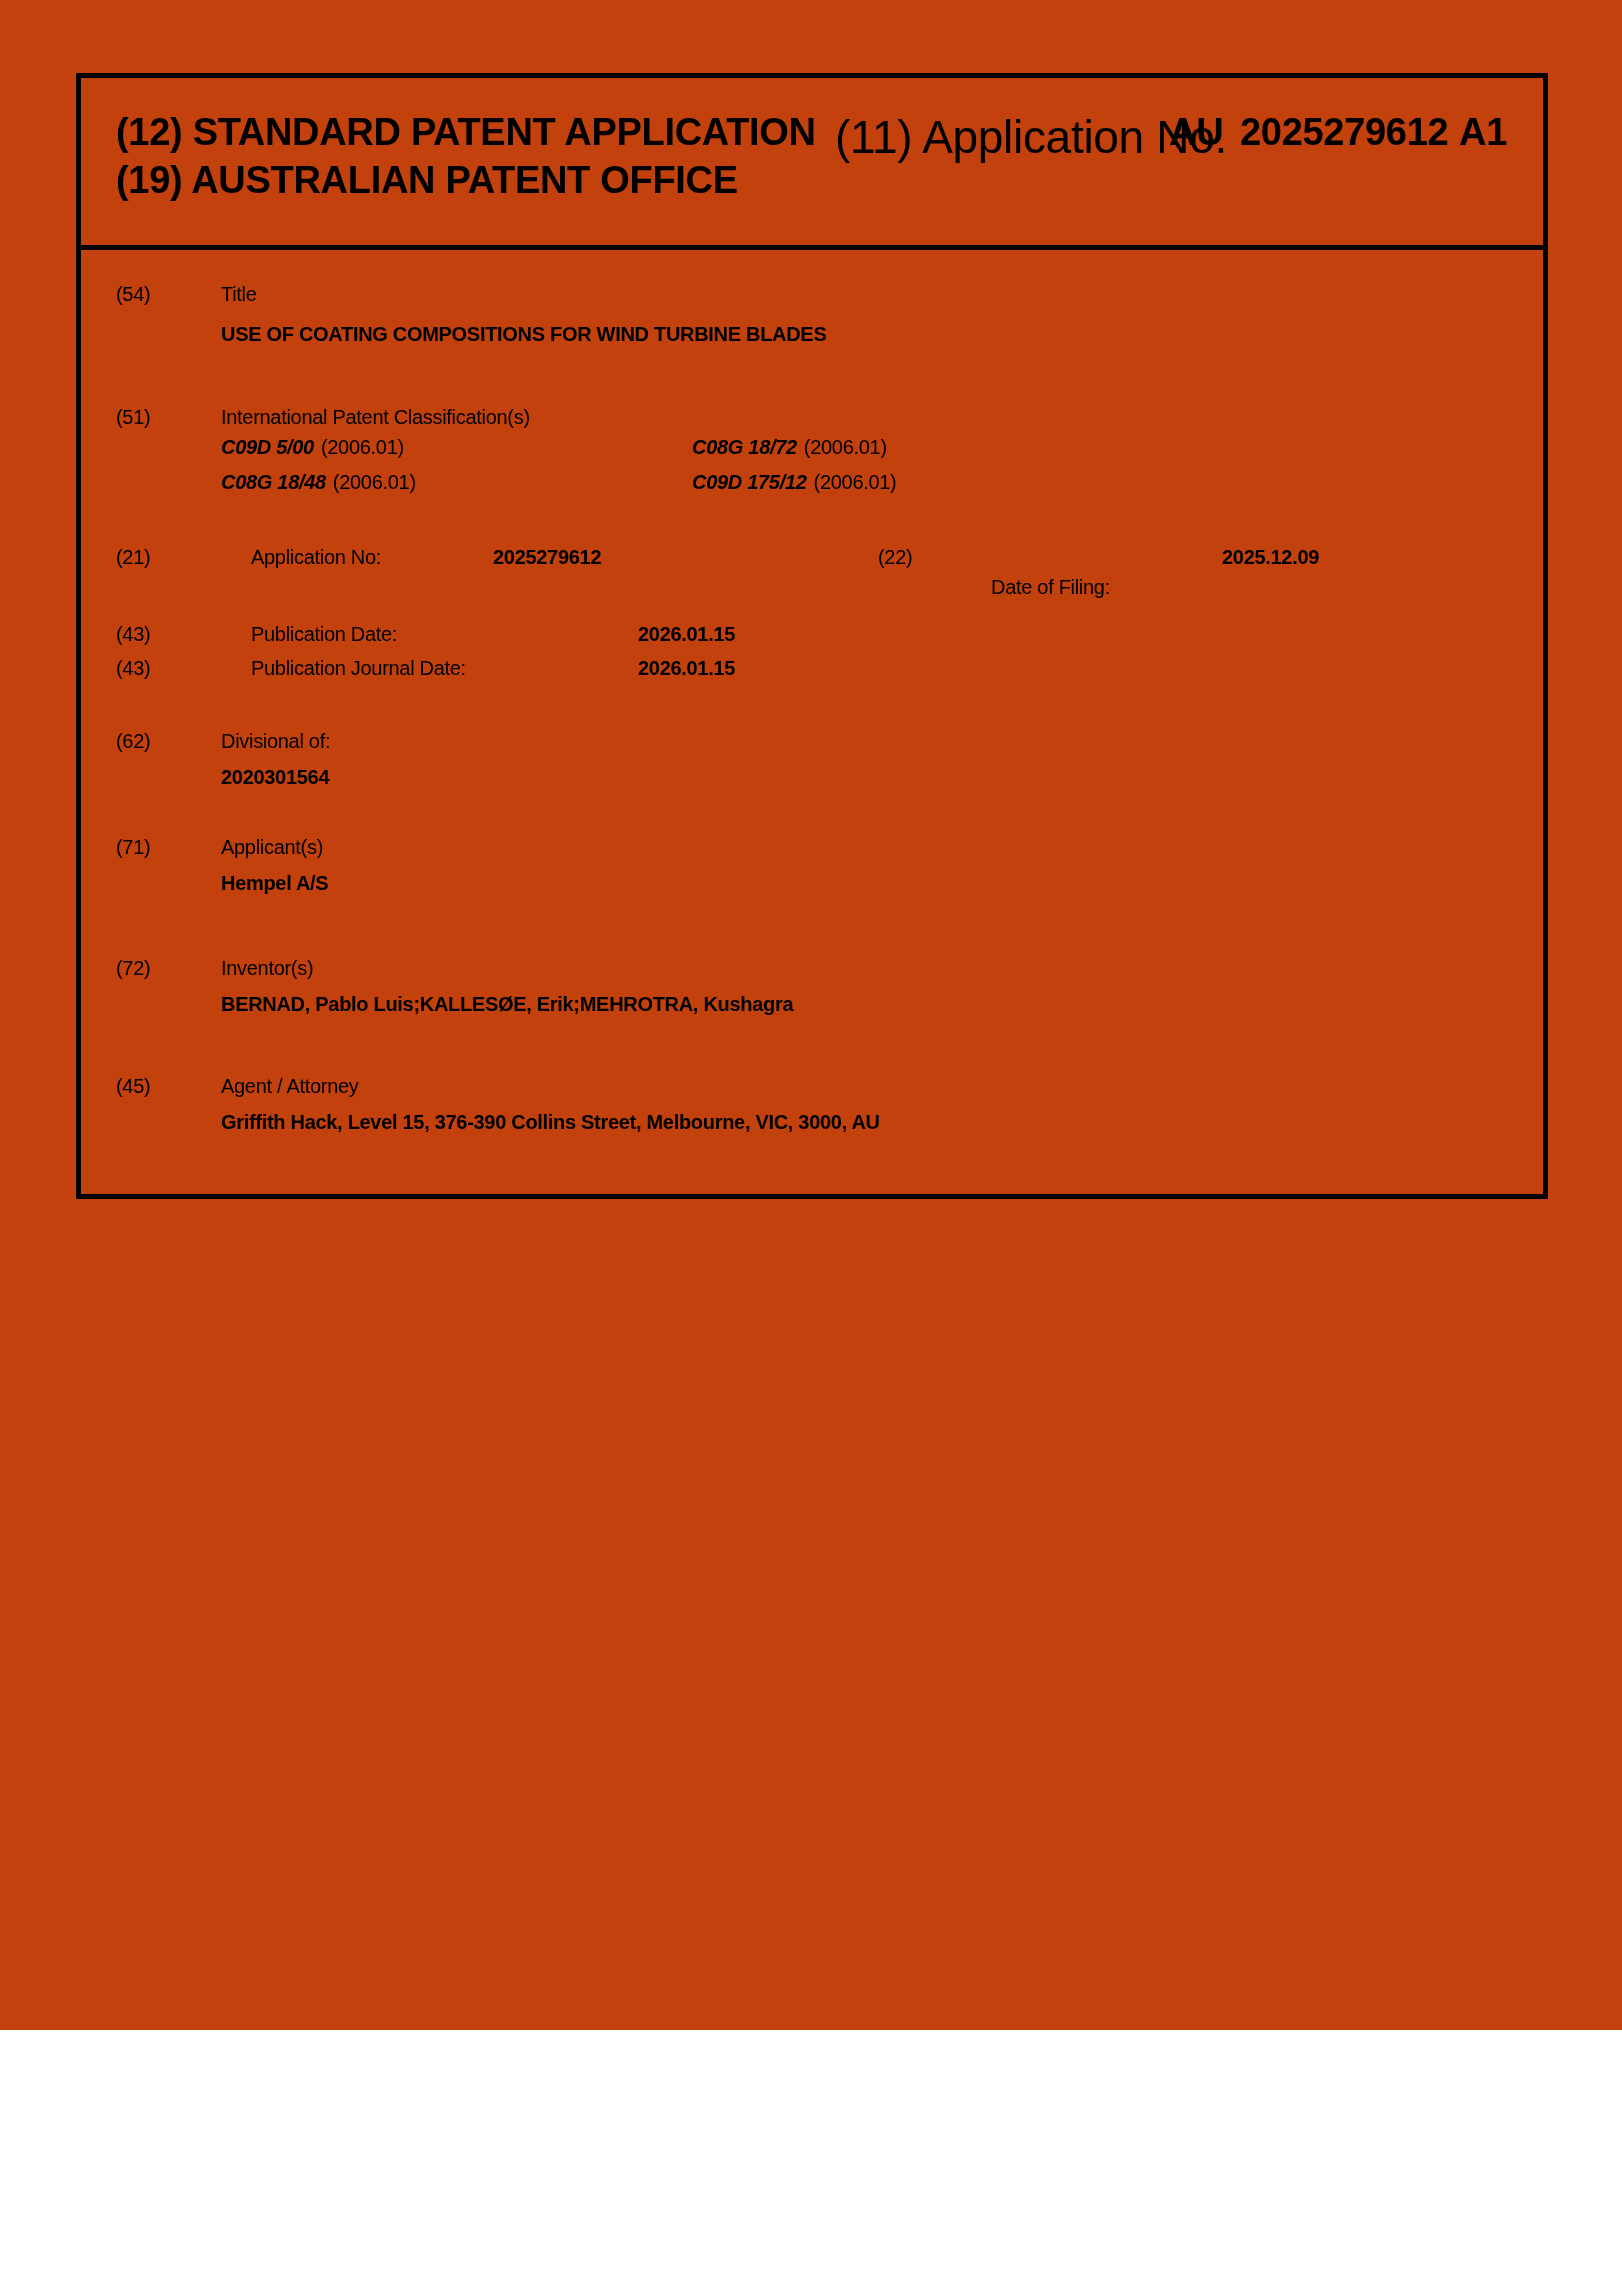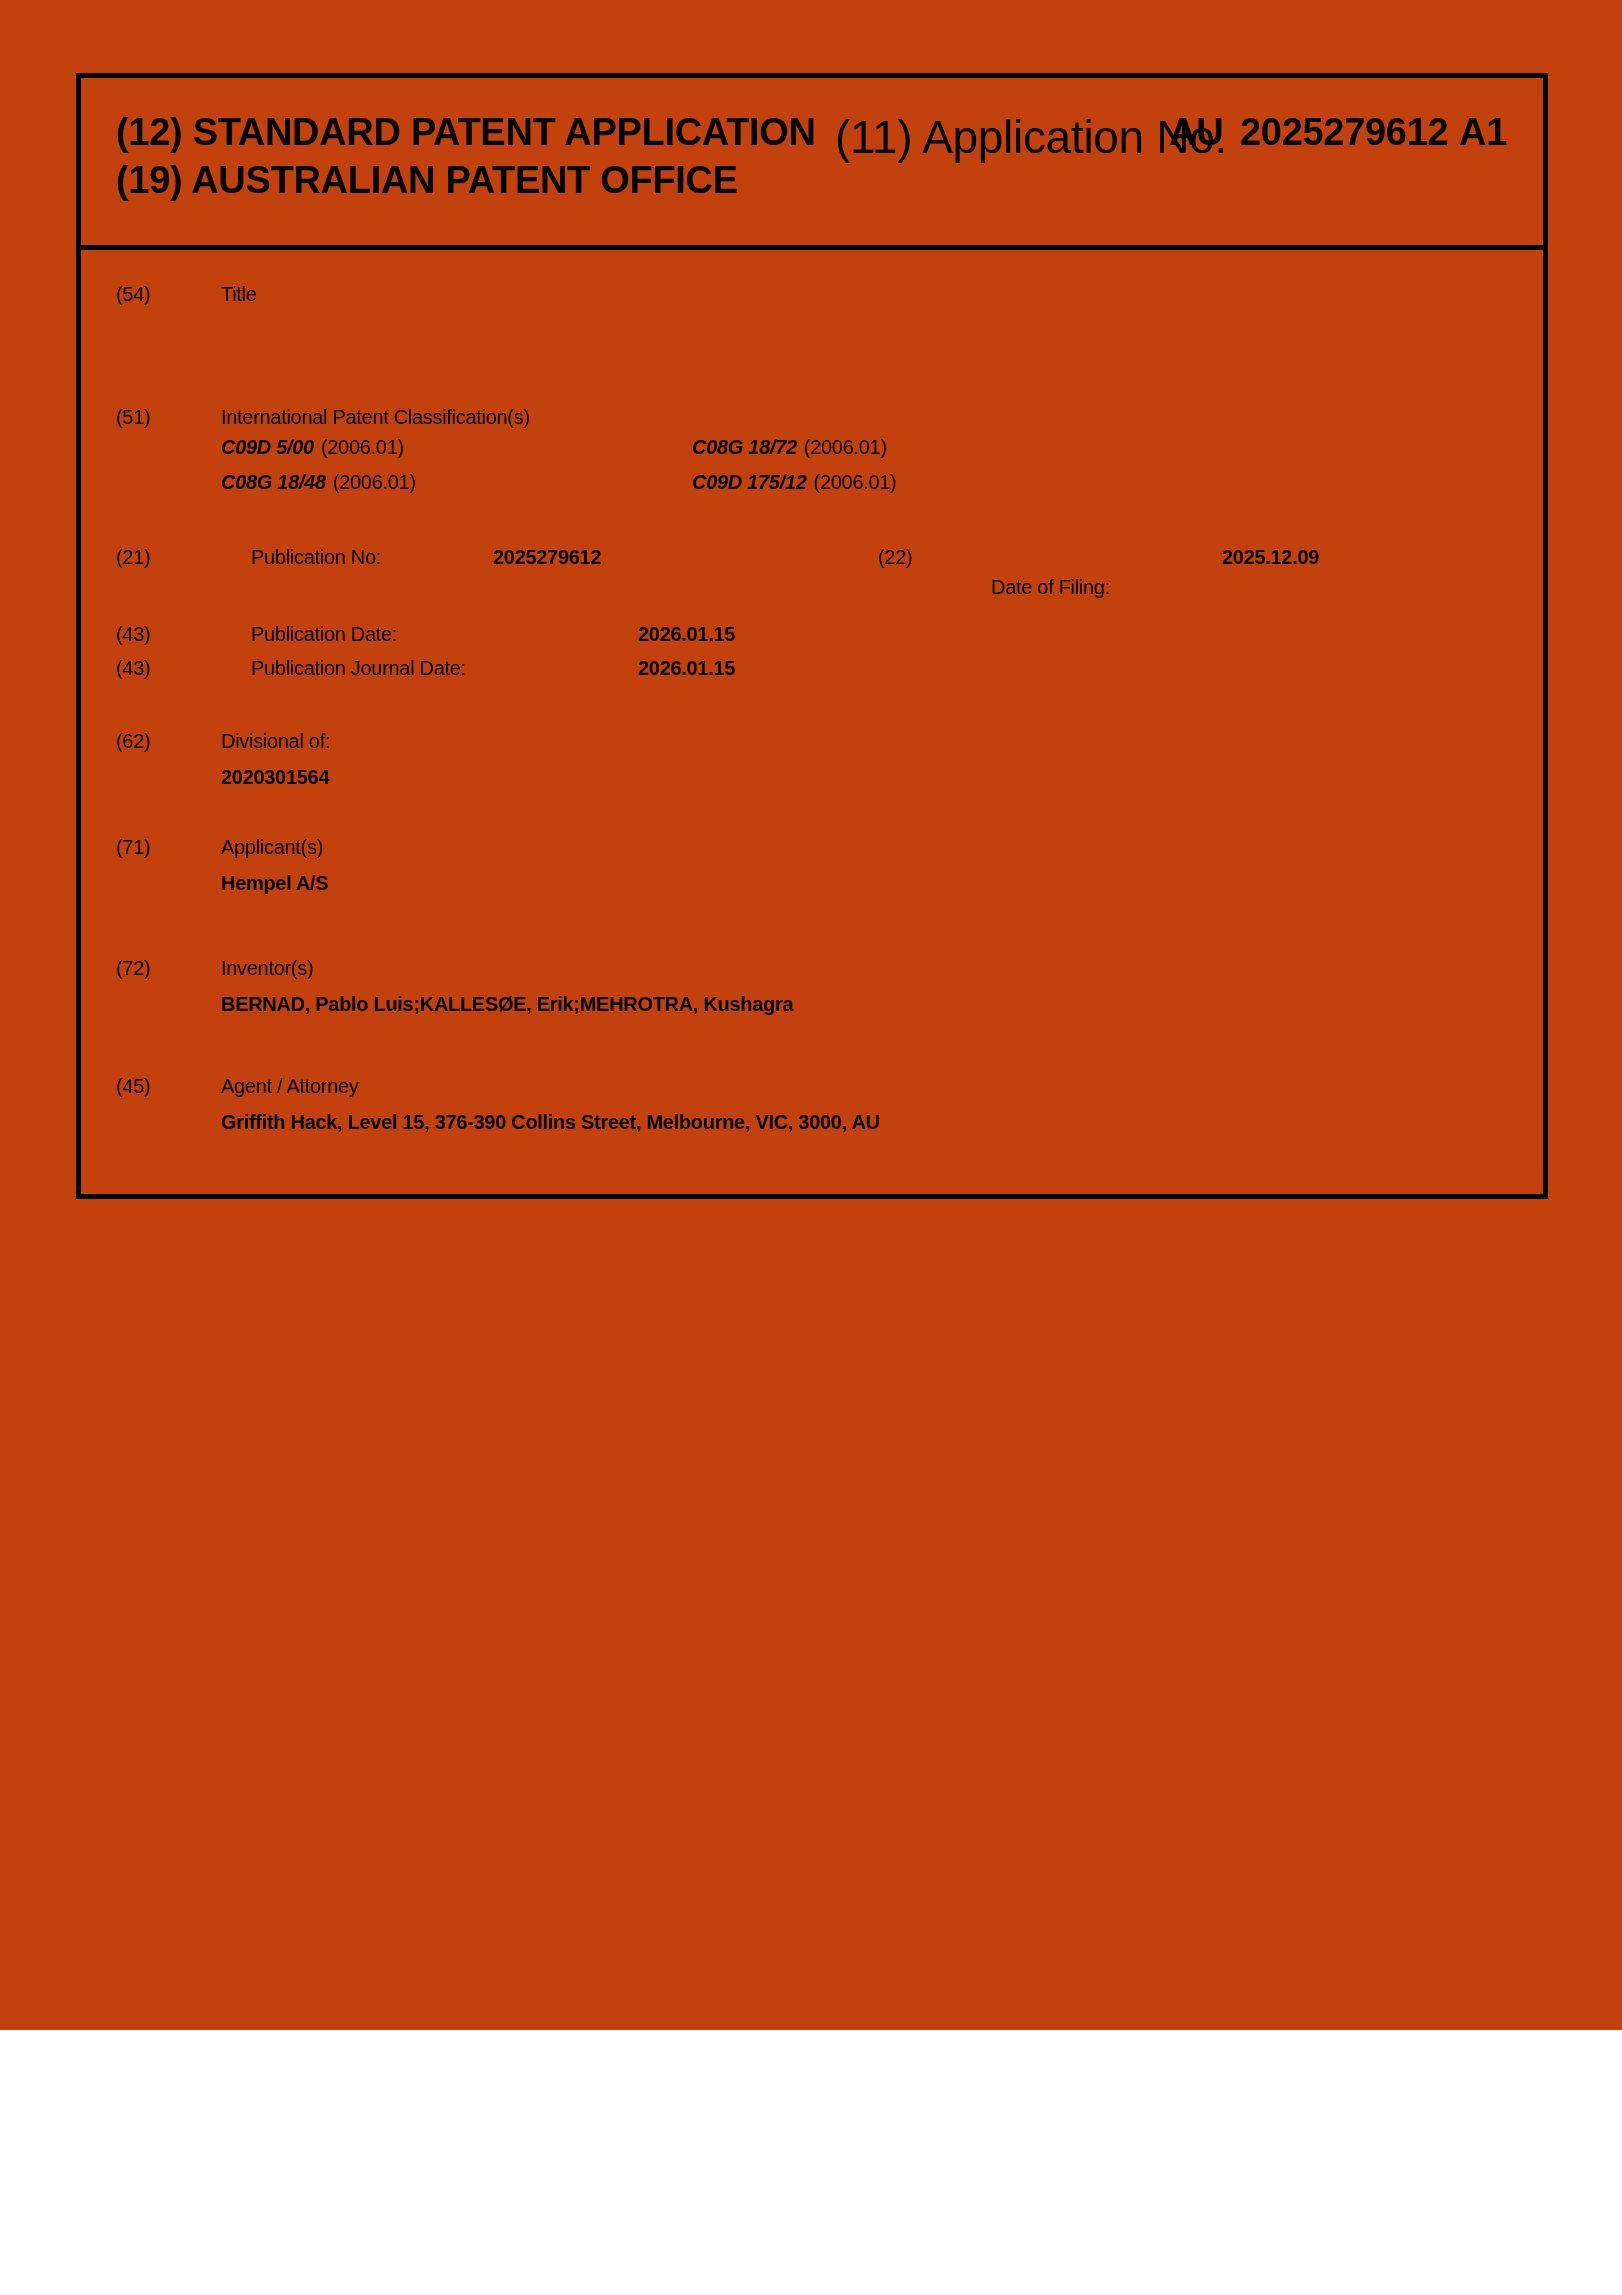--- a/index.html
+++ b/index.html
@@ -55,6 +55,7 @@
 
   <div class="t" style="left:116px;top:283px;">(54)</div>
   <div class="t" style="left:221px;top:283px;">Title</div>
+  <div class="t b" style="left:221px;top:323px;">USE OF COATING COMPOSITIONS FOR WIND TURBINE BLADES</div>
 
   <div class="t" style="left:116px;top:406px;">(51)</div>
   <div class="t" style="left:221px;top:406px;">International Patent Classification(s)</div>

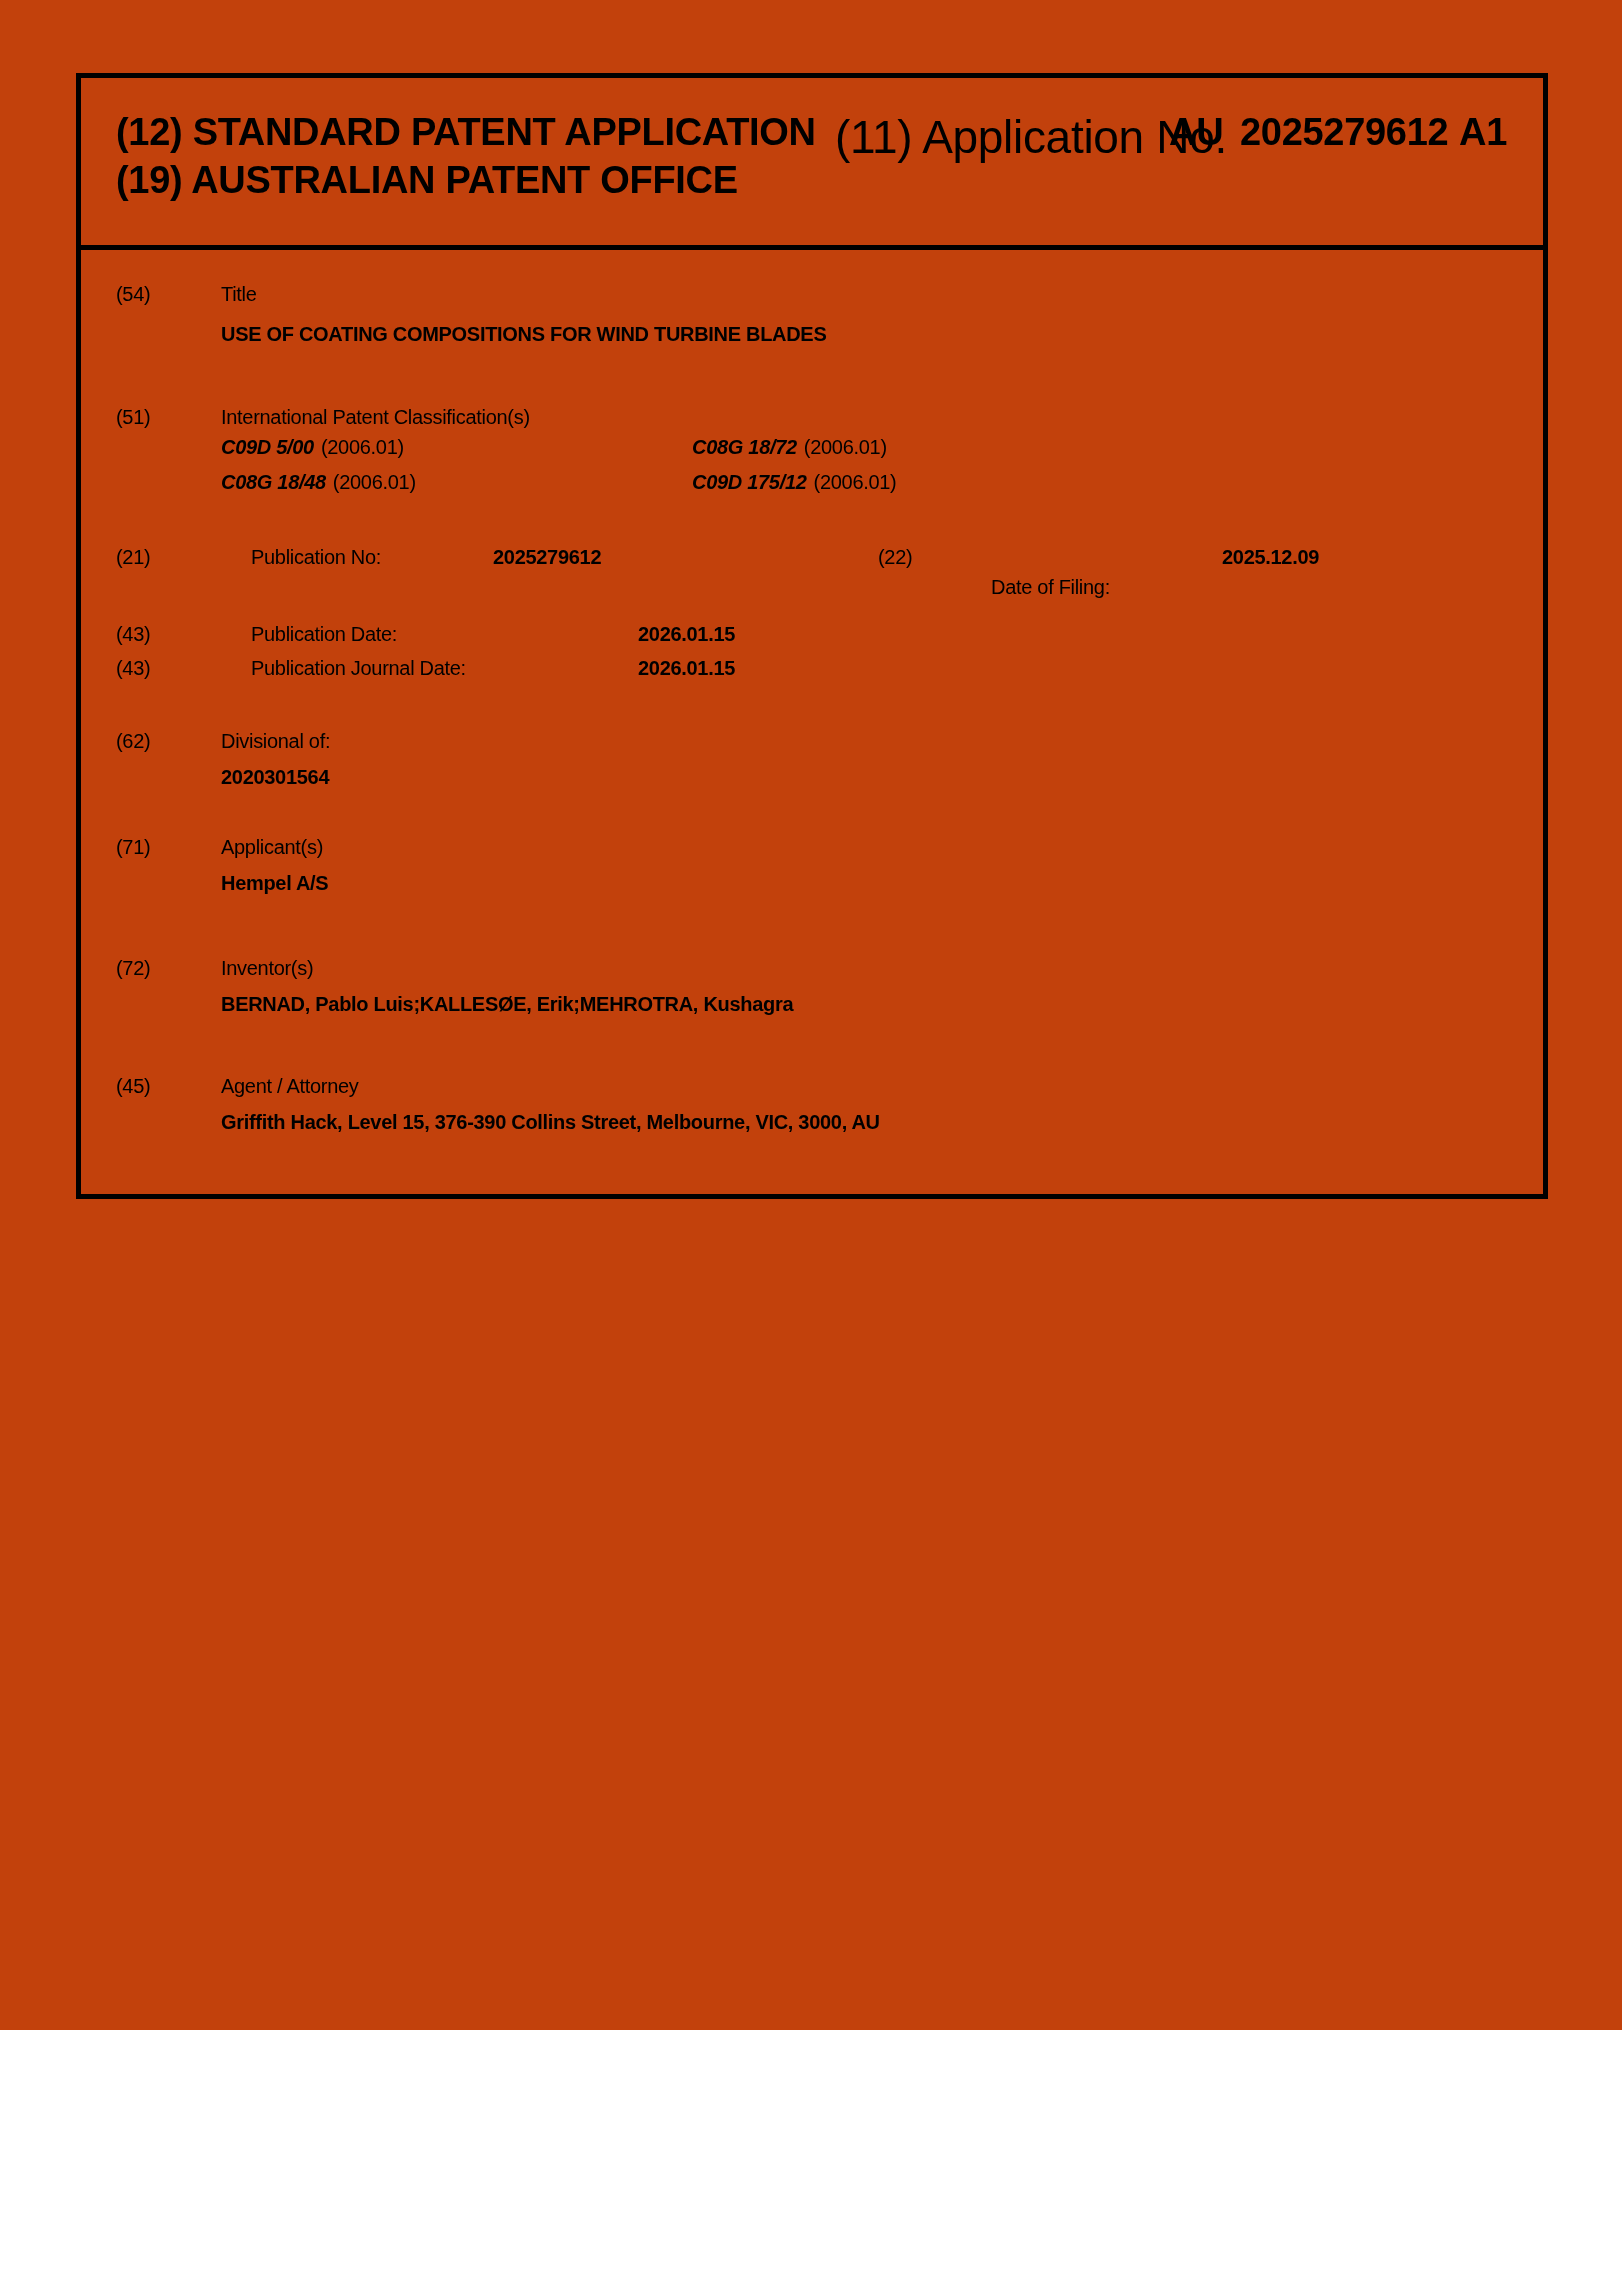--- a/index.html
+++ b/index.html
@@ -74,7 +74,7 @@
   </div>
 
   <div class="t" style="left:116px;top:546px;">(21)</div>
-  <div class="t" style="left:251px;top:546px;">Publication No:</div>
+  <div class="t" style="left:251px;top:546px;">Application No:</div>
   <div class="t b" style="left:493px;top:546px;">2025279612</div>
   <div class="t" style="left:878px;top:546px;">(22)</div>
   <div class="t" style="left:991px;top:546px;margin-top:30px;">Date of Filing:</div>

